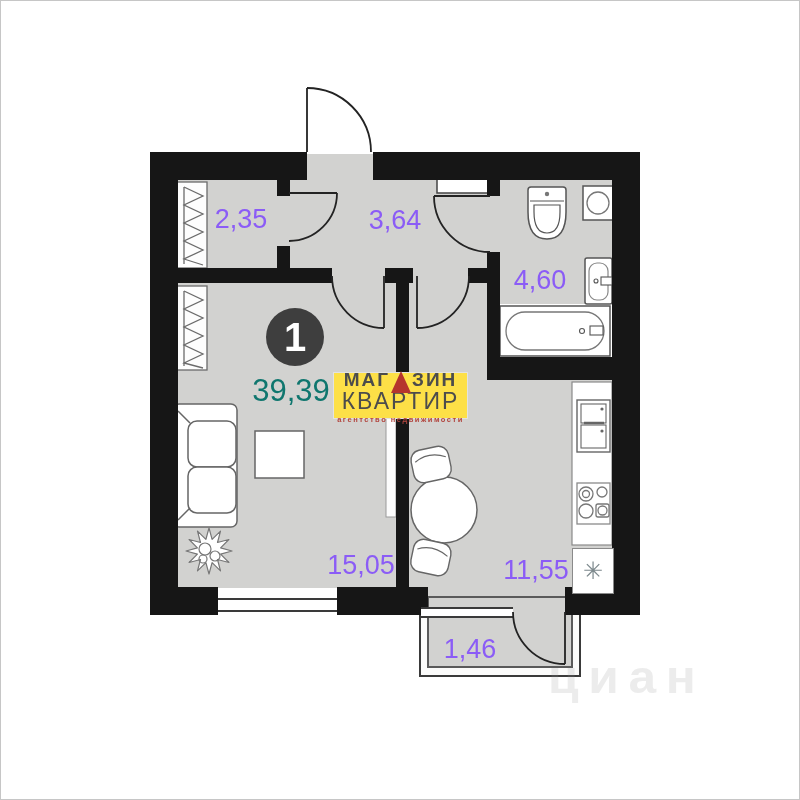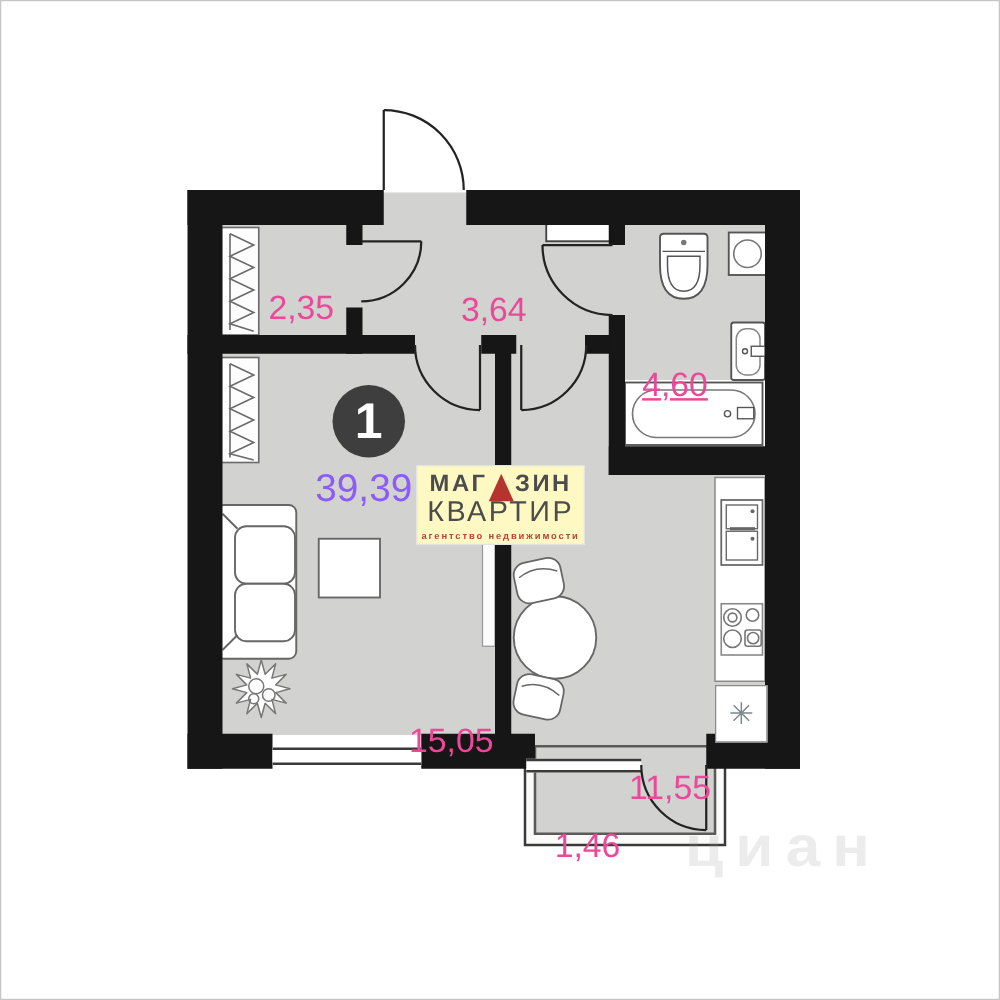--- a/index.html
+++ b/index.html
@@ -14,7 +14,7 @@
   .balc-inner{border:2px solid #5a5a5a;background:#d2d2d0;z-index:1;}
   svg.layer{position:absolute;left:0;top:0;z-index:2;}
   svg.doors{position:absolute;left:0;top:0;z-index:4;}
-  .lbl{position:absolute;transform:translate(-50%,-50%);font-size:27px;color:#ec4899;z-index:5;white-space:nowrap;margin-top:28px;}
+  .lbl{position:absolute;transform:translate(-50%,-50%);font-size:27px;color:#8b5cf6;z-index:5;white-space:nowrap;}
   .total{position:absolute;transform:translate(-50%,-50%);left:291px;top:391px;font-size:31px;color:#8b5cf6;z-index:5;}
   .badge{position:absolute;left:266px;top:308px;width:58px;height:58px;border-radius:50%;background:#3e3e3e;
          color:#fff;font-size:40px;font-weight:bold;display:flex;align-items:center;justify-content:center;z-index:5;}

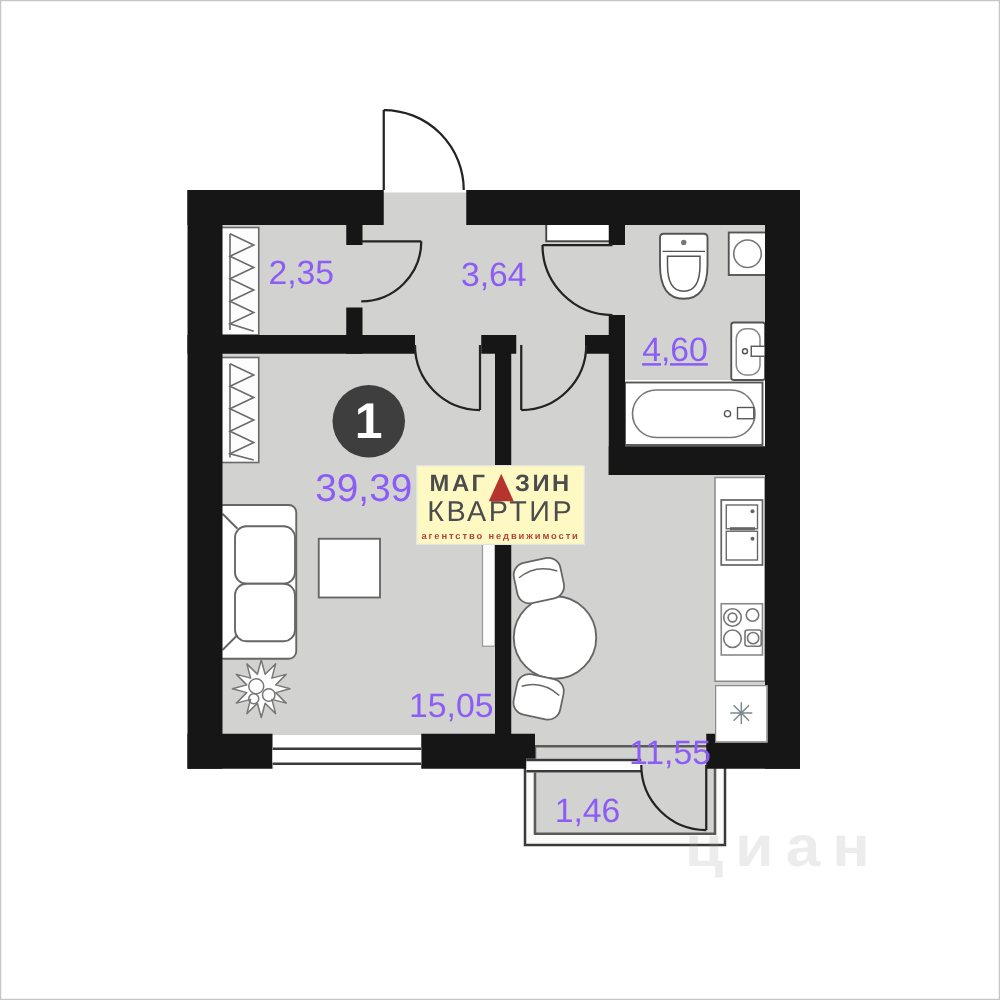--- a/index.html
+++ b/index.html
@@ -186,7 +186,7 @@
 
   <div class="lbl" style="left:241px;top:219px;">2,35</div>
   <div class="lbl" style="left:395px;top:220px;">3,64</div>
-  <div class="lbl" style="left:540px;top:280px;text-decoration:underline;">4,60</div>
+  <div class="lbl" style="left:540px;top:280px;">4,60</div>
   <div class="lbl" style="left:361px;top:565px;text-align:center;">15,05</div>
   <div class="lbl" style="left:536px;top:603px;">11,55</div>
   <div class="lbl" style="left:470px;top:649px;">1,46</div>

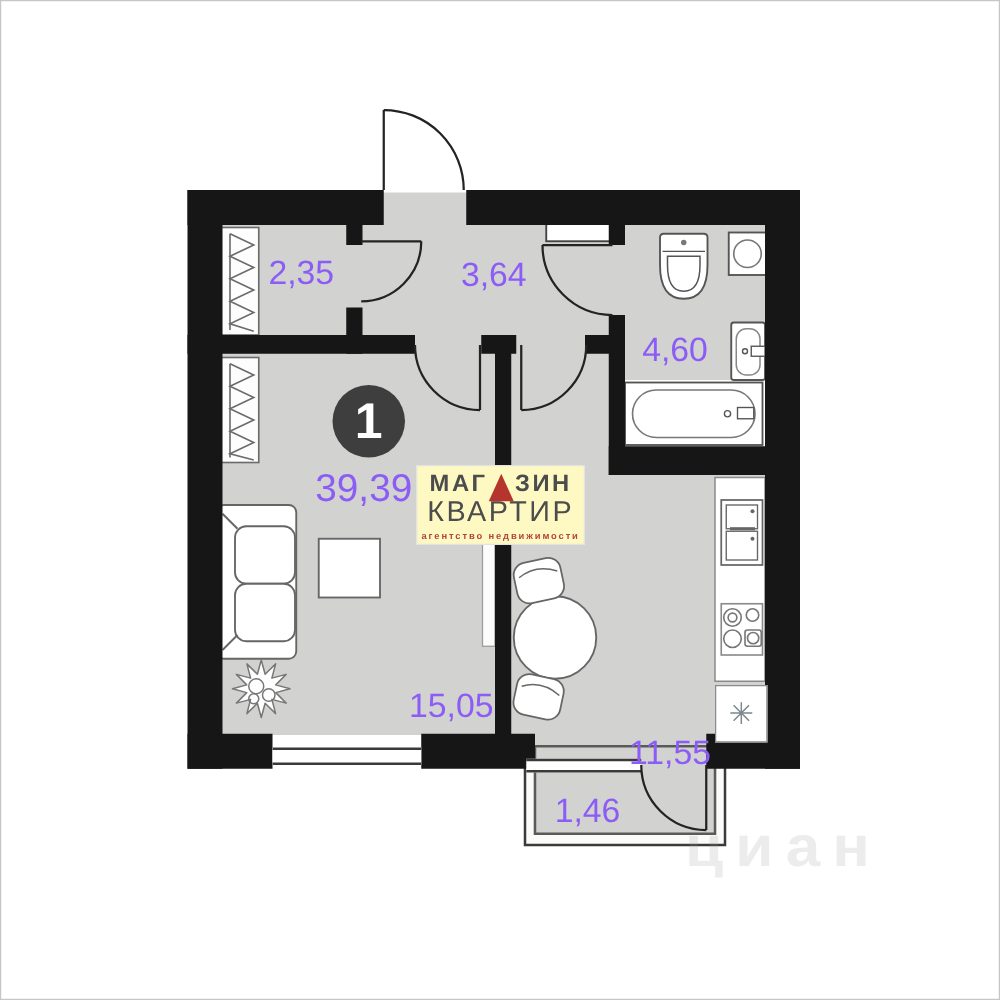--- a/index.html
+++ b/index.html
@@ -15,7 +15,7 @@
   svg.layer{position:absolute;left:0;top:0;z-index:2;}
   svg.doors{position:absolute;left:0;top:0;z-index:4;}
   .lbl{position:absolute;transform:translate(-50%,-50%);font-size:27px;color:#8b5cf6;z-index:5;white-space:nowrap;}
-  .total{position:absolute;transform:translate(-50%,-50%);left:291px;top:391px;font-size:31px;color:#8b5cf6;z-index:5;}
+  .total{position:absolute;transform:translate(-50%,-50%);left:291px;top:391px;font-size:31px;color:#0f766e;z-index:5;}
   .badge{position:absolute;left:266px;top:308px;width:58px;height:58px;border-radius:50%;background:#3e3e3e;
          color:#fff;font-size:40px;font-weight:bold;display:flex;align-items:center;justify-content:center;z-index:5;}
   .sinkbox{position:absolute;left:572px;top:548px;width:40px;height:44px;background:#fff;border:1px solid #8a8a8a;

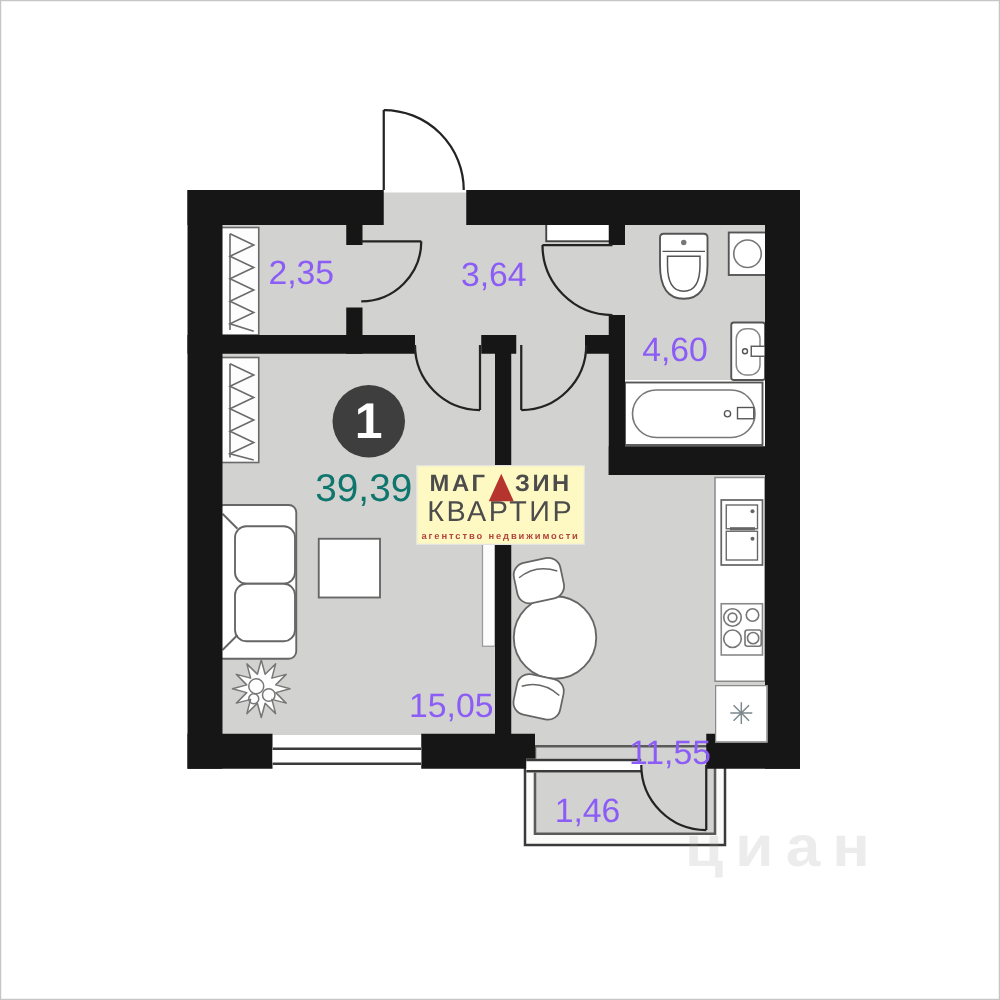--- a/index.html
+++ b/index.html
@@ -21,7 +21,7 @@
   .sinkbox{position:absolute;left:572px;top:548px;width:40px;height:44px;background:#fff;border:1px solid #8a8a8a;
            display:flex;align-items:center;justify-content:center;z-index:3;}
   .sinkbox span{font-size:24px;color:#7d898d;}
-  .logo{position:absolute;left:333px;top:372px;width:135px;height:64px;background:#fef9c3;z-index:6;
+  .logo{position:absolute;left:333px;top:372px;width:135px;height:47px;background:#fde047;z-index:6;
         display:flex;flex-direction:column;align-items:center;justify-content:center;border:1px solid #e3e3e1;box-sizing:border-box;}
   .logo-l1{display:flex;align-items:flex-end;font-weight:bold;font-size:19px;color:#4c4c4c;letter-spacing:2px;line-height:1;}
   .tri{width:0;height:0;border-left:10px solid transparent;border-right:10px solid transparent;

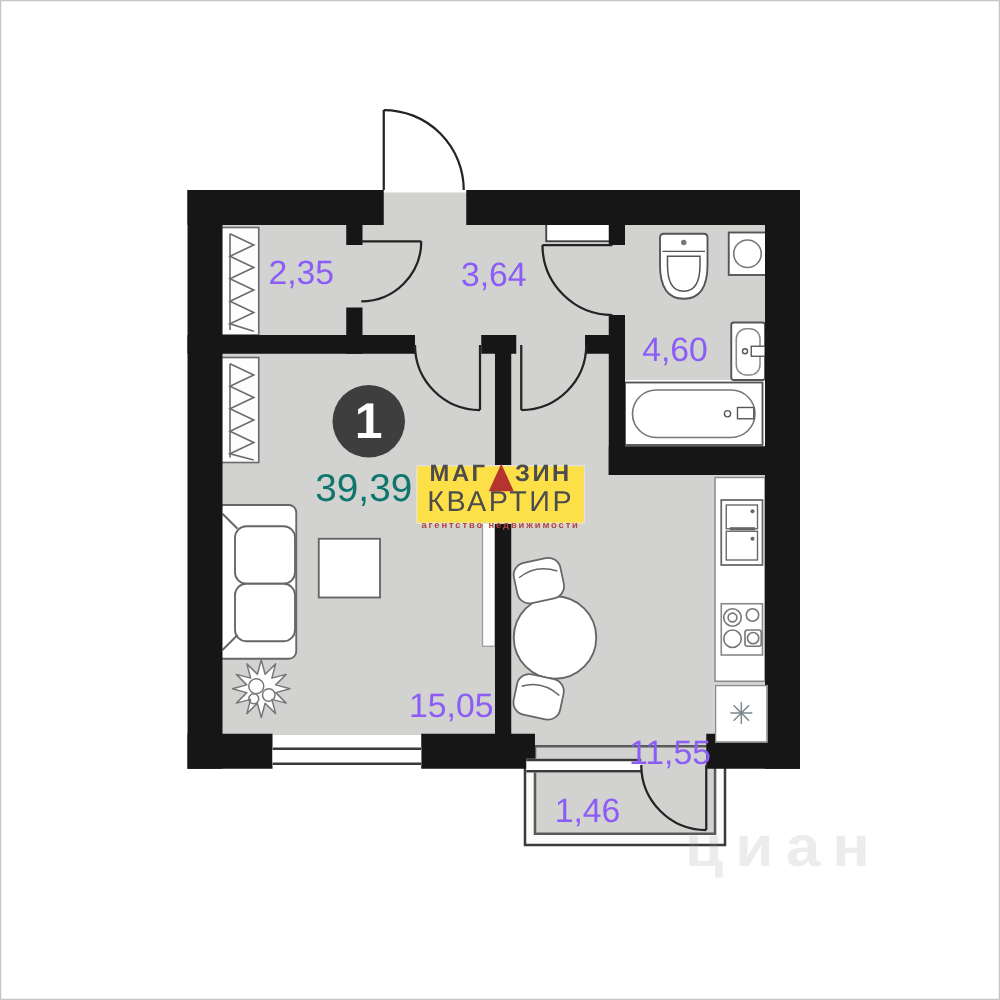--- a/index.html
+++ b/index.html
@@ -188,7 +188,7 @@
   <div class="lbl" style="left:395px;top:220px;">3,64</div>
   <div class="lbl" style="left:540px;top:280px;">4,60</div>
   <div class="lbl" style="left:361px;top:565px;text-align:center;">15,05</div>
-  <div class="lbl" style="left:536px;top:603px;">11,55</div>
+  <div class="lbl" style="left:536px;top:570px;">11,55</div>
   <div class="lbl" style="left:470px;top:649px;">1,46</div>
 
   <div class="badge">1</div>

